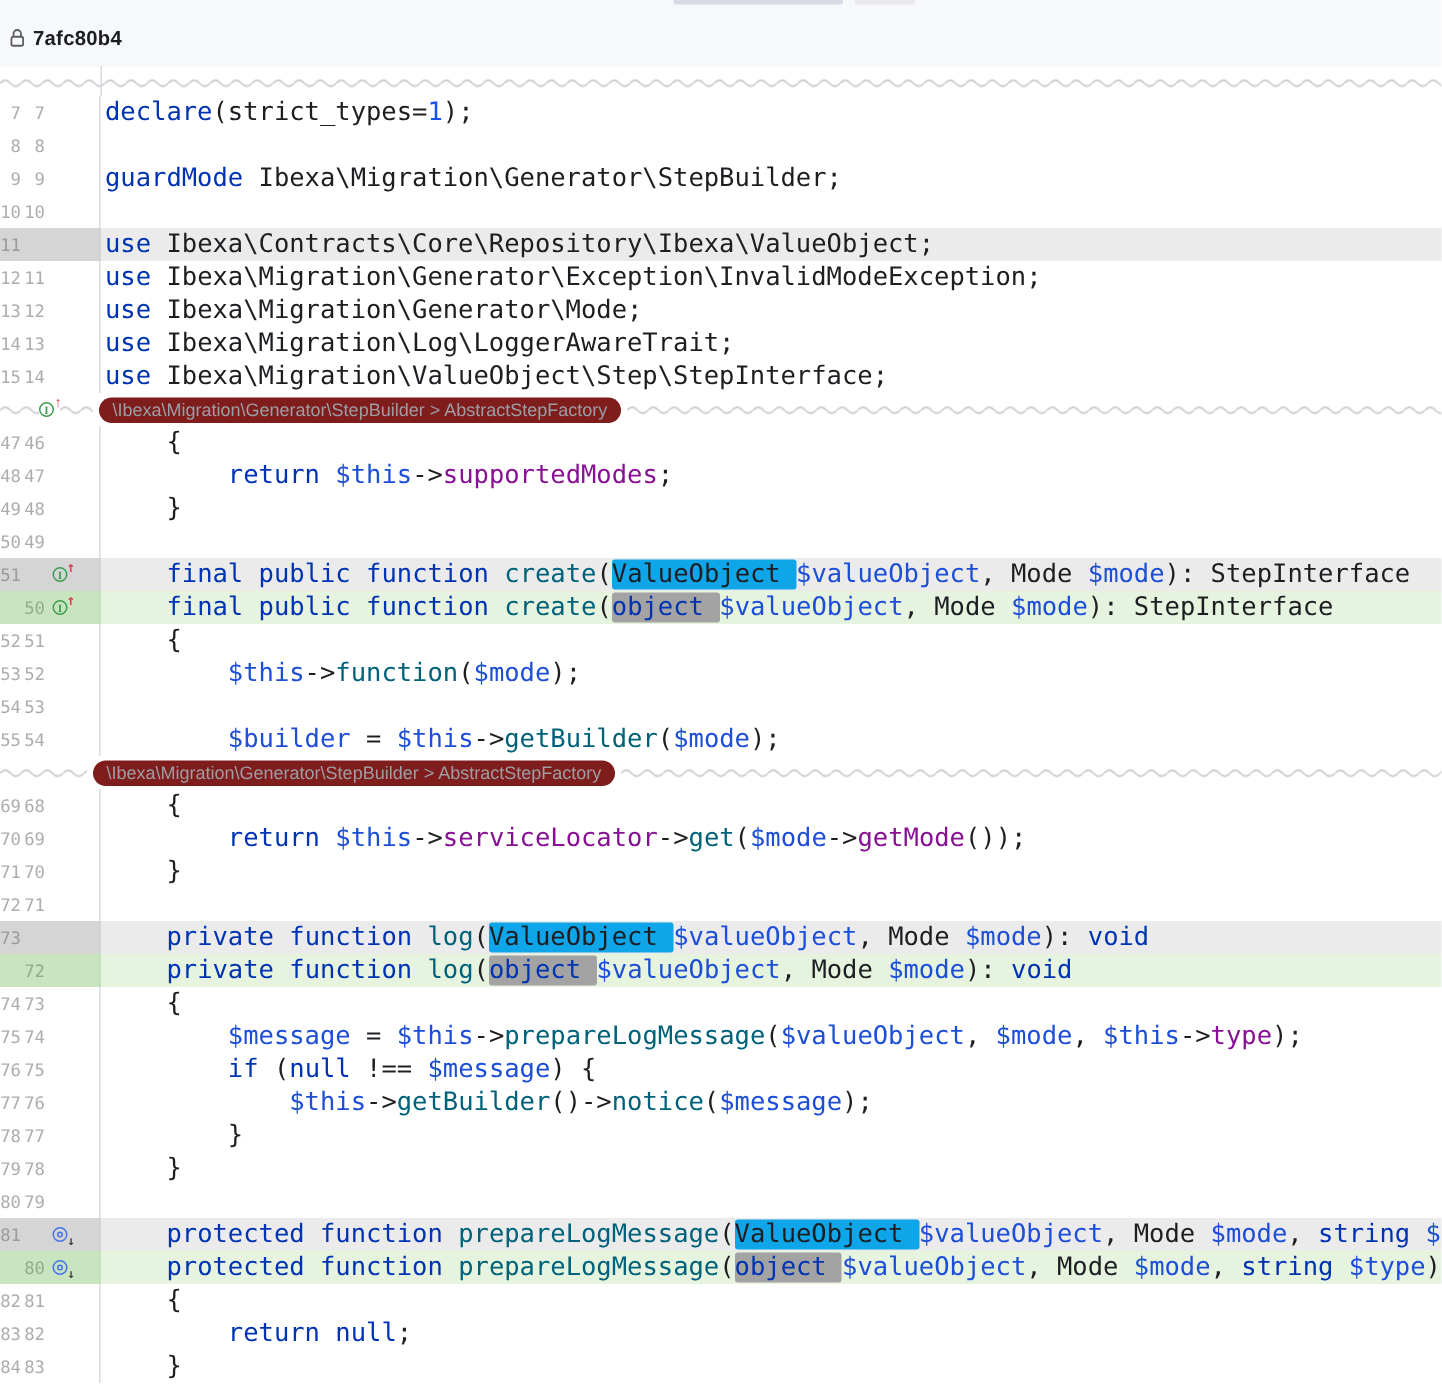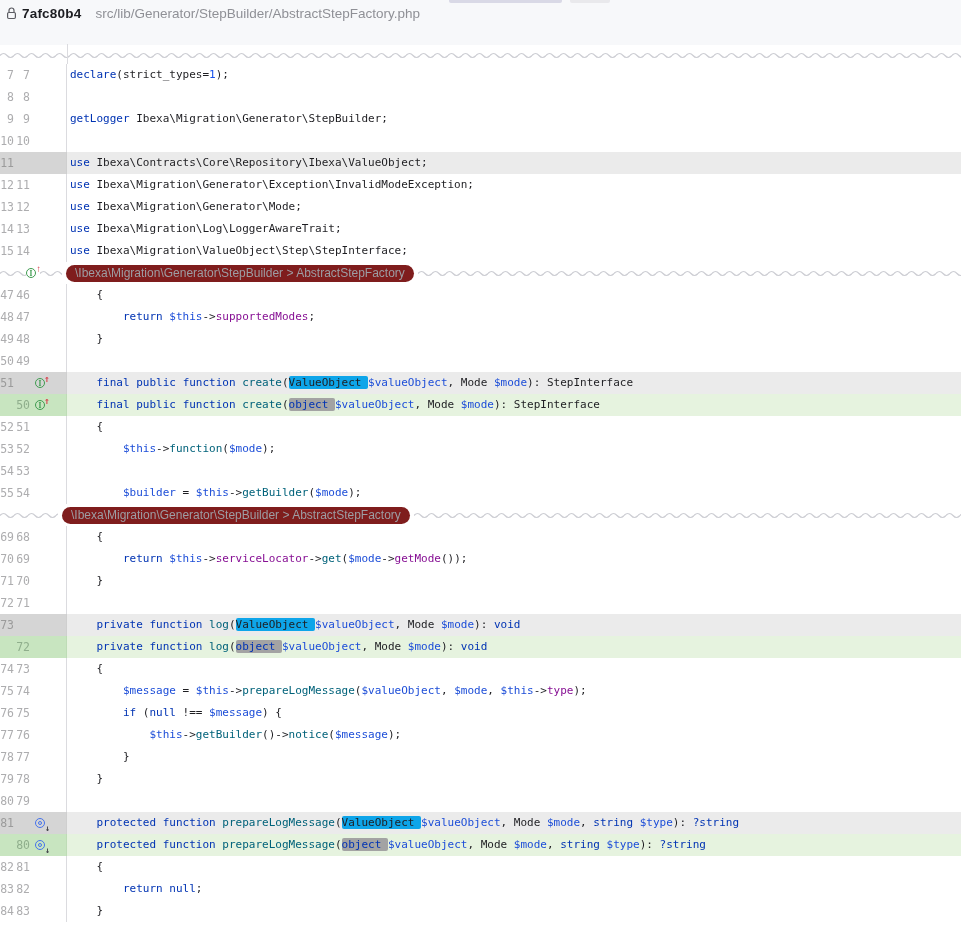--- a/index.html
+++ b/index.html
@@ -10,7 +10,7 @@
   }
   
   .hdr{
-    position:relative;height:45px;background:#F7F8FA;padding:4px 0 0 6px;box-sizing:border-box;
+    position:relative;height:45px;background:#F7F8FA;padding:16px 0 0 6px;box-sizing:border-box;
   }
   .commit-row{display:flex;align-items:center;height:19px;}
   .lock{flex:none;margin-right:5px;display:inline-flex;}

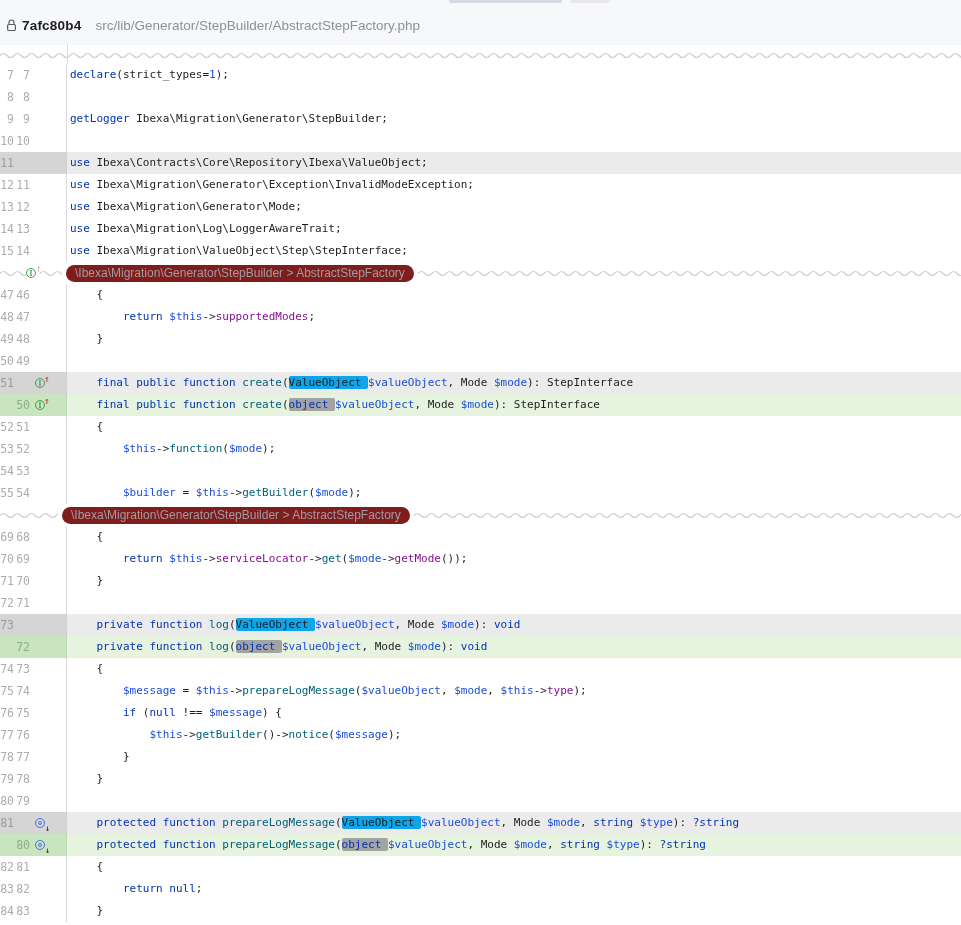--- a/index.html
+++ b/index.html
@@ -91,7 +91,6 @@
         </svg>
     </span>
     <span class="hash">7afc80b4</span>
-    <span class="fpath">src/lib/Generator/StepBuilder/AbstractStepFactory.php</span>
   </div>
   <div class="remnant r1"></div>
   <div class="remnant r2"></div>

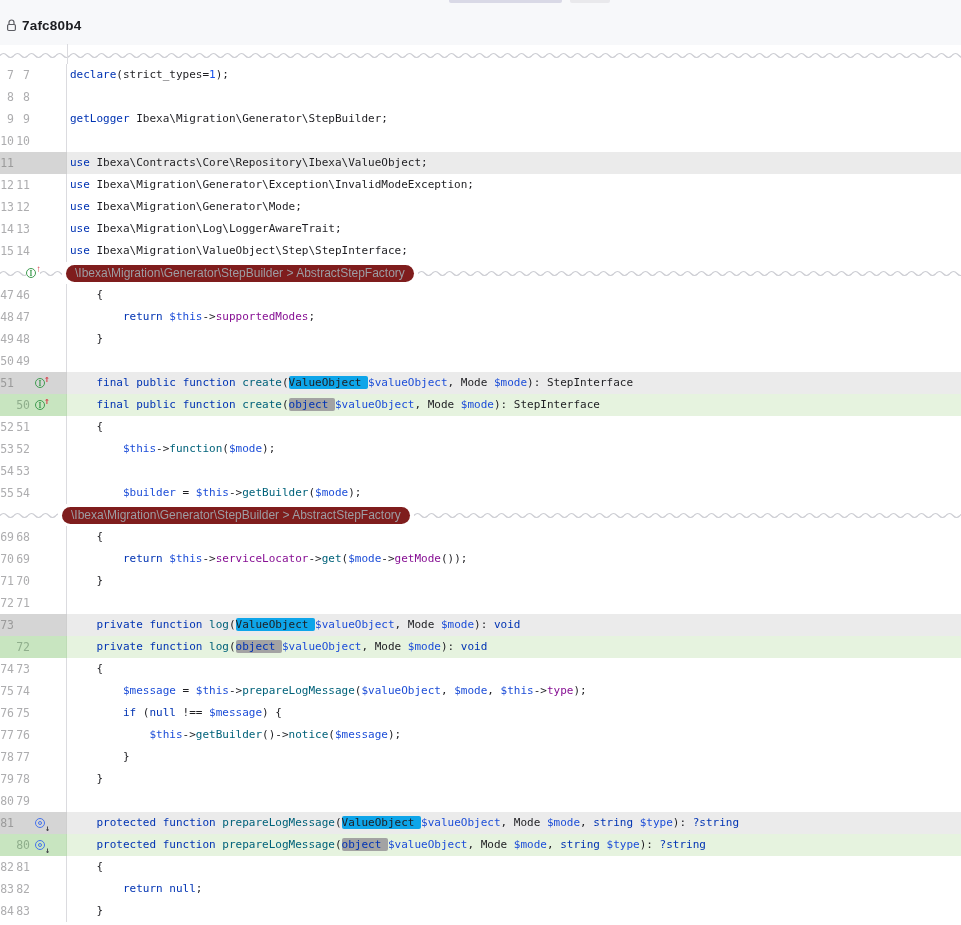--- a/index.html
+++ b/index.html
@@ -36,7 +36,7 @@
   .icon-slot{width:18px;margin-left:5px;display:inline-flex;align-items:center;}
   .code{
     flex:1;margin:0;padding:0 0 0 3px;white-space:pre;overflow:hidden;
-    font-family:"DejaVu Sans Mono",monospace;font-size:11px;line-height:22px;color:#1e1e22;
+    font-family:"DejaVu Sans Mono",monospace;font-size:17px;line-height:22px;color:#1e1e22;
   }
   .row.rm{background:#EBEBEB;}
   .row.rm .gutter{background:#D5D5D5;border-right-color:#cfcfcf;color:#9b9b9b;}

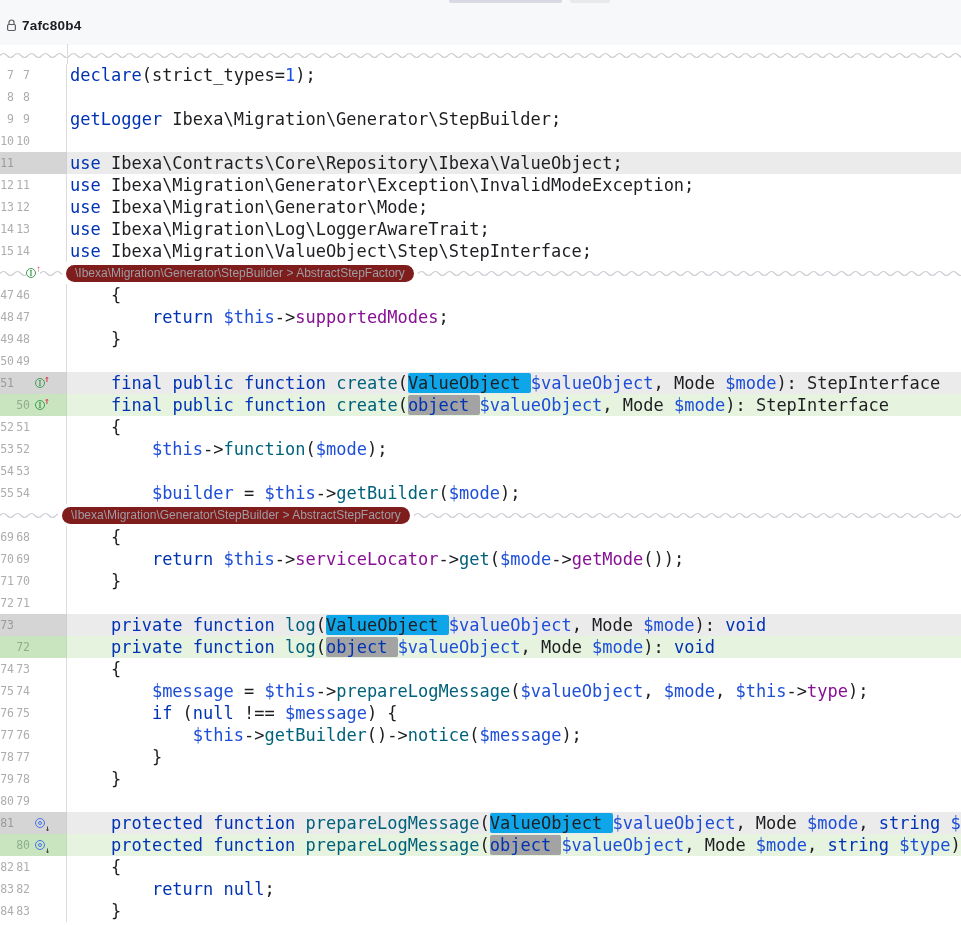--- a/index.html
+++ b/index.html
@@ -125,7 +125,7 @@
         <span class="n2">9</span>
         <span class="icon-slot"></span>
       </div>
-      <pre class="code"><span class="tok-k">getLogger</span><span class="tok-p"> Ibexa\Migration\Generator\StepBuilder;</span></pre>
+      <pre class="code"><span class="tok-k">guardMode</span><span class="tok-p"> Ibexa\Migration\Generator\StepBuilder;</span></pre>
     </div>
     <div class="row">
       <div class="gutter">

